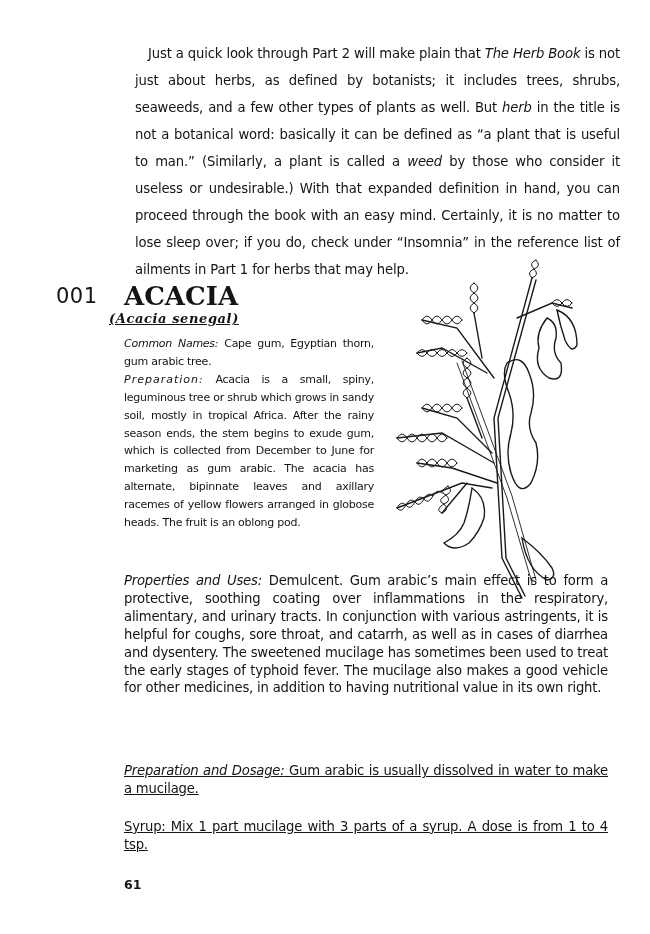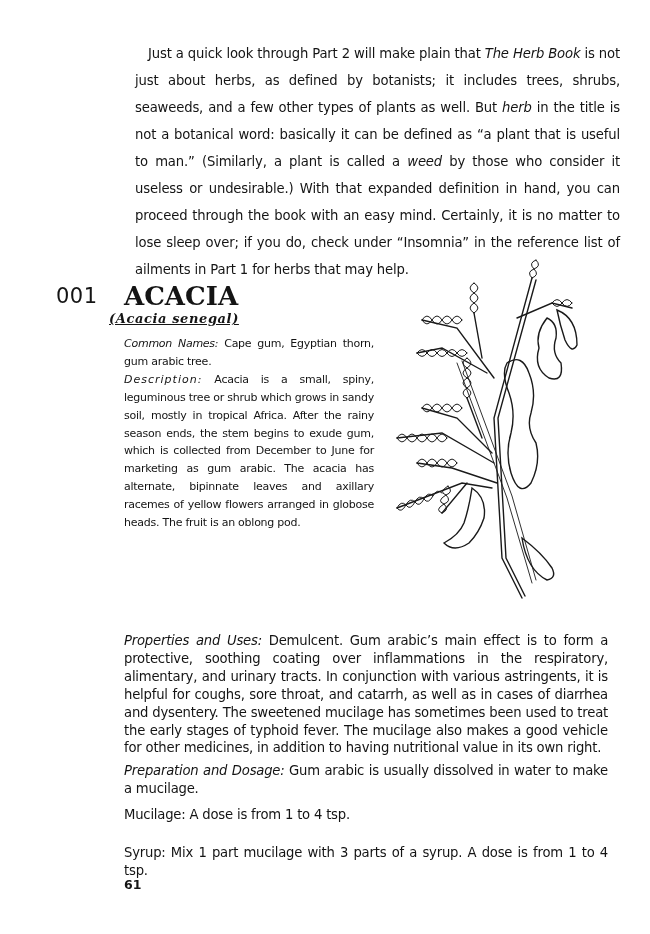--- a/index.html
+++ b/index.html
@@ -63,7 +63,7 @@
     <span>Cape gum, Egyptian thorn, gum arabic tree.</span>
   </p>
   <p style="hyphens:auto;">
-    <span class="desc-label">Description:</span>
+    <span class="desc-label">Preparation:</span>
     <span>Acacia is a small, spiny, leguminous tree or shrub which grows in sandy soil, mostly in tropical Africa. After the rainy season ends, the stem begins to exude gum, which is collected from December to June for marketing as gum arabic. The acacia has alternate, bipinnate leaves and axillary racemes of yellow flowers arranged in globose heads. The fruit is an oblong pod.</span>
   </p>
 </div>

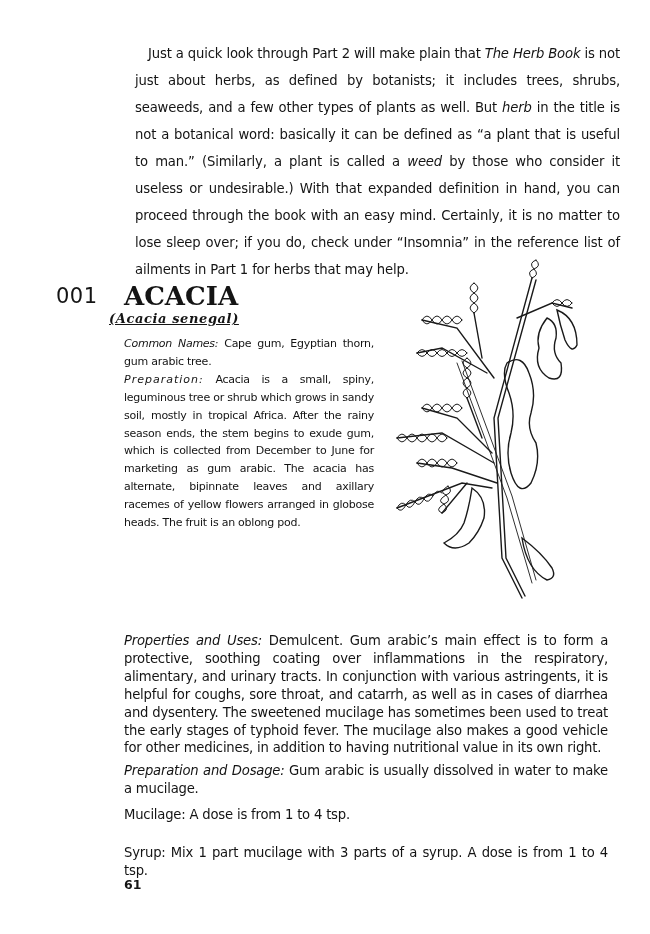--- a/index.html
+++ b/index.html
@@ -107,7 +107,7 @@
   <path d="M140 280 q20 15 30 30 q5 10 -5 12 q-20 -10 -25 -42 z"></path>
 </svg>
 
-<div class="full" style="top:632px;">
+<div class="full" style="top:572px;">
   <p>
     <span class="label">Properties and Uses:</span>
     <span>Demulcent. Gum arabic’s main effect is to form a protective, soothing coating over inflammations in the respiratory, alimentary, and urinary tracts. In conjunction with various astringents, it is helpful for coughs, sore throat, and catarrh, as well as in cases of diarrhea and dysentery. The sweetened mucilage has sometimes been used to treat the early stages of typhoid fever. The mucilage also makes a good vehicle for other medicines, in addition to having nutritional value in its own right.</span>

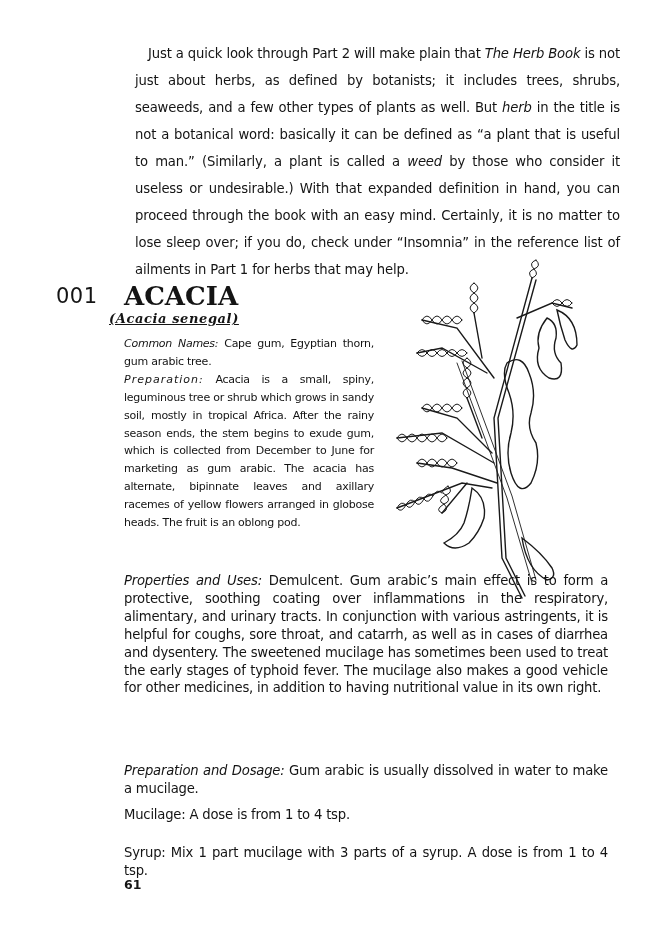--- a/index.html
+++ b/index.html
@@ -114,7 +114,7 @@
   </p>
 </div>
 
-<div class="full" style="top:762px;">
+<div class="full" style="top:762px;text-decoration:underline;">
   <p>
     <span class="label">Preparation and Dosage:</span>
     <span>Gum arabic is usually dissolved in water to make a mucilage.</span>

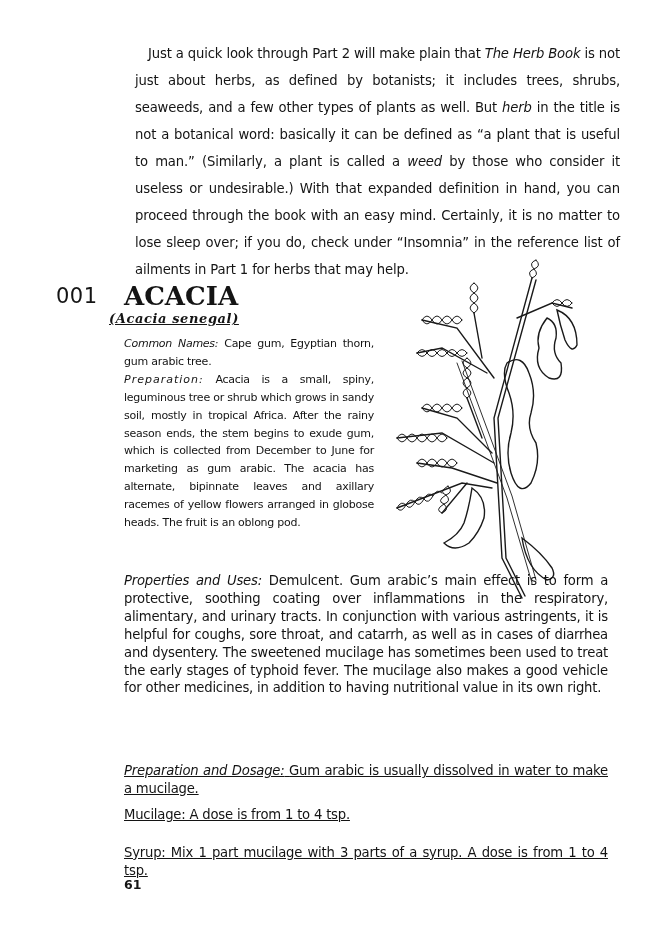--- a/index.html
+++ b/index.html
@@ -119,7 +119,6 @@
     <span class="label">Preparation and Dosage:</span>
     <span>Gum arabic is usually dissolved in water to make a mucilage.</span>
   </p>
-  <p style="margin-top:8px;">Mucilage: A dose is from 1 to 4 tsp.</p>
   <p style="margin-top:20px;">Syrup: Mix 1 part mucilage with 3 parts of a syrup. A dose is from 1 to 4 tsp.</p>
 </div>
 

